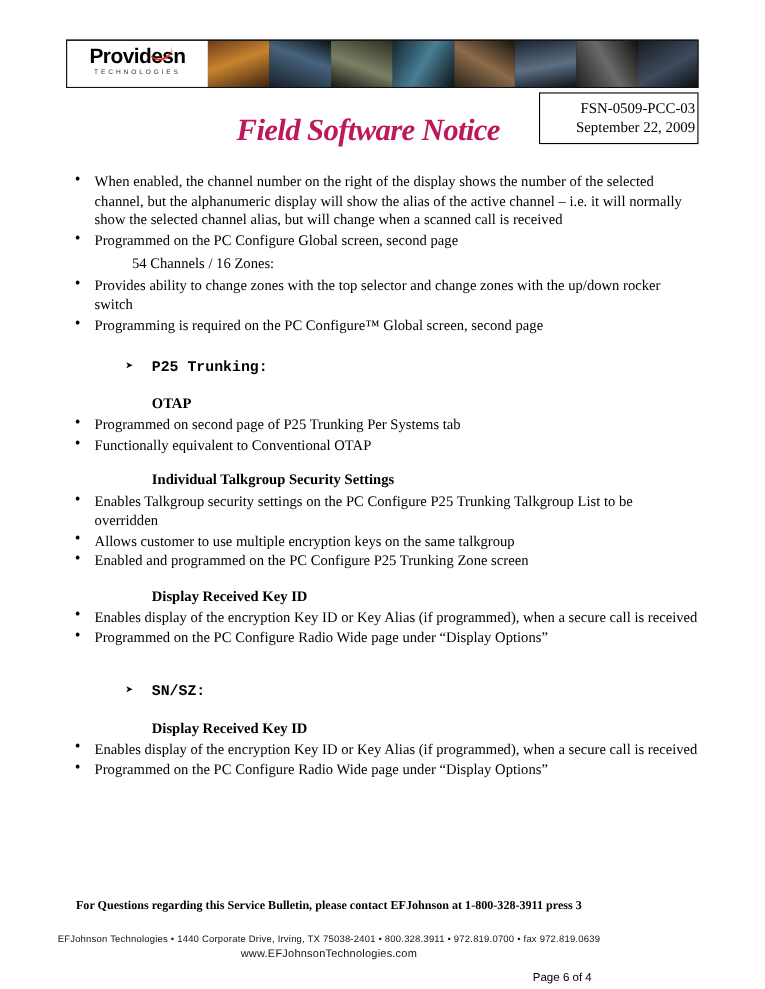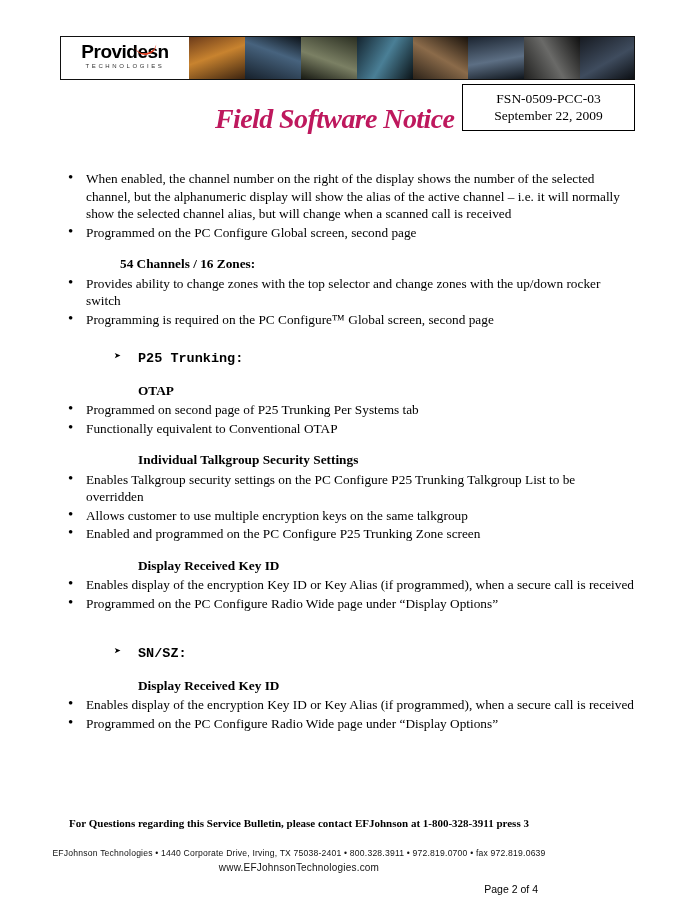--- a/index.html
+++ b/index.html
@@ -119,10 +119,10 @@
     position: absolute;
     right: 0;
     top: -2px;
-    width: 173px;
+    width: 145px;
     border: 1px solid #000;
     box-sizing: border-box;
-    text-align: center;
+    text-align: right;
     padding: 5px 2px 6px 2px;
     font-size: 13.5px;
     line-height: 17px;

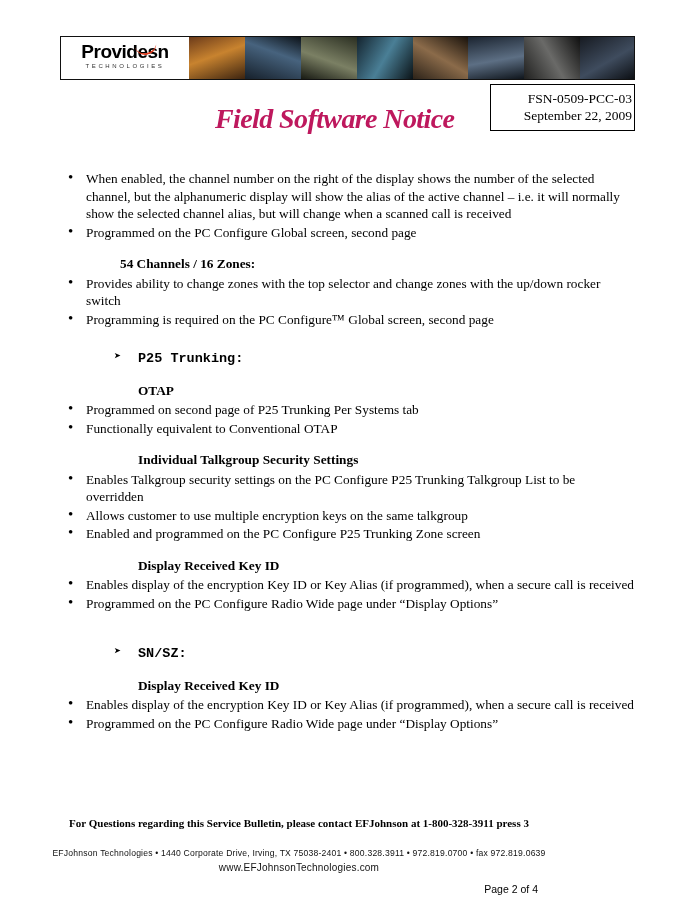--- a/index.html
+++ b/index.html
@@ -132,7 +132,7 @@
   .body {
     position: absolute;
     left: 0;
-    top: 170px;
+    top: 156px;
     width: 695px;
   }
   .content {

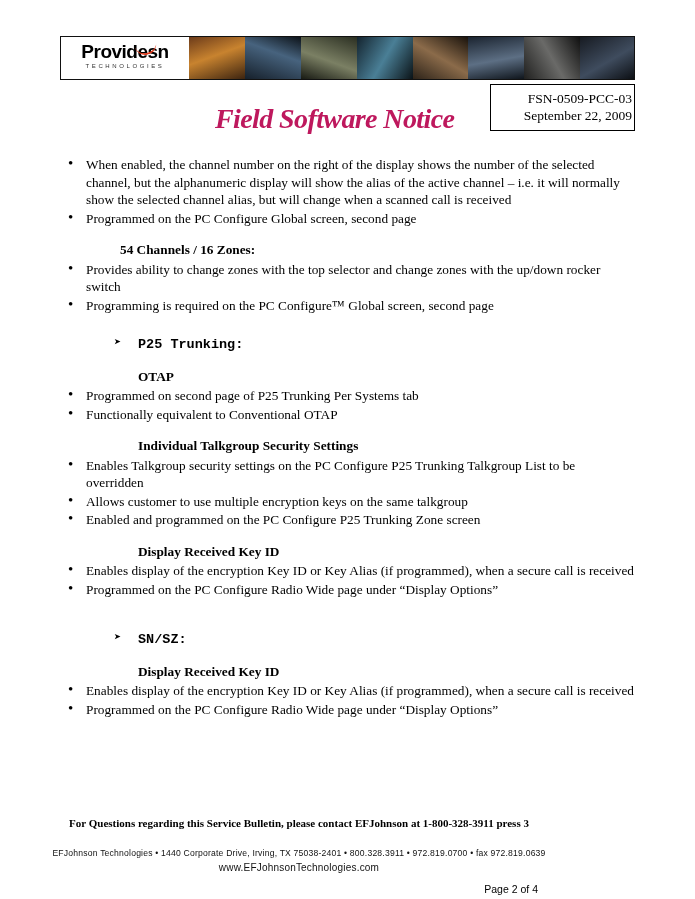--- a/index.html
+++ b/index.html
@@ -162,8 +162,8 @@
   .bullets-indent2 { margin-left: 78px; }
 
   .sec-heading {
-    font-weight: bold;
-    margin: 14px 0 2px 60px;
+    font-weight: normal;
+    margin: 4px 0 2px 60px;
   }
   .arrow-heading {
     position: relative;

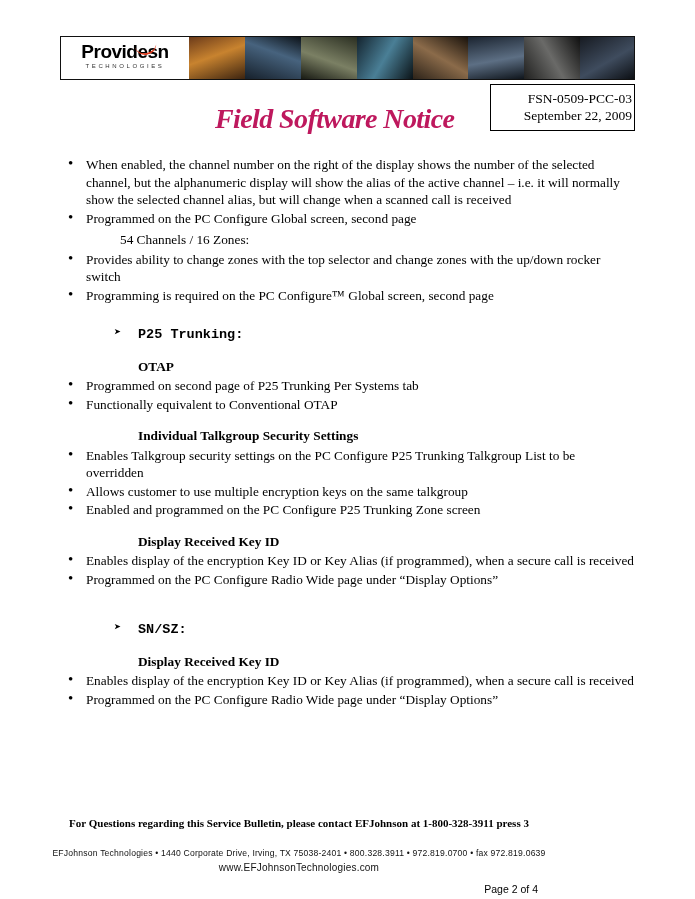--- a/index.html
+++ b/index.html
@@ -309,7 +309,7 @@
     <div class="footer-contact">For Questions regarding this Service Bulletin, please contact EFJohnson at 1-800-328-3911 press 3</div>
     <div class="footer-address">EFJohnson Technologies • 1440 Corporate Drive, Irving, TX 75038-2401 • 800.328.3911 • 972.819.0700 • fax 972.819.0639</div>
     <div class="footer-web">www.EFJohnsonTechnologies.com</div>
-    <div class="page-num">Page 2 of 4</div>
+    <div class="page-num">Page 6 of 4</div>
   </div>
 
 </div>

